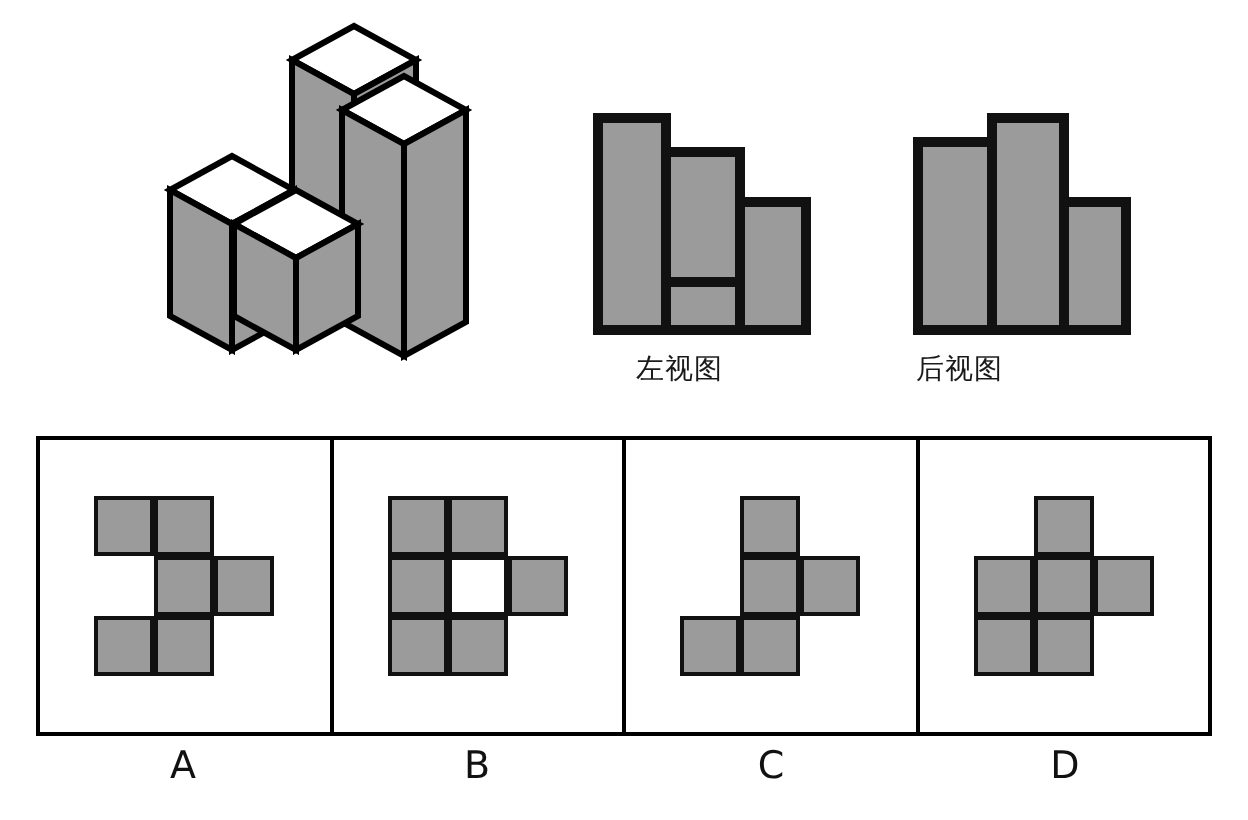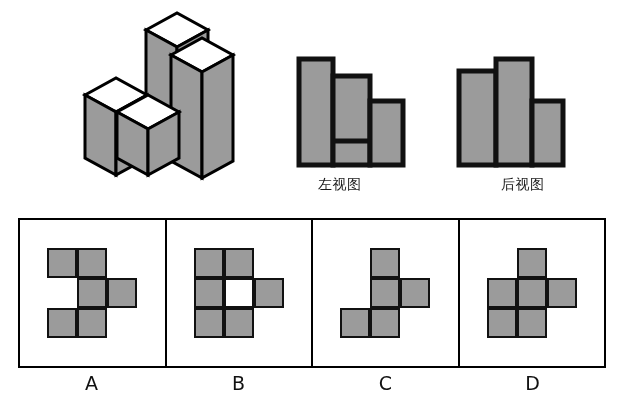--- a/index.html
+++ b/index.html
@@ -40,7 +40,7 @@
     font-family: "DejaVu Sans", "Liberation Sans", sans-serif;
   }
   #left-view-label { left: 318px; top: 176px; }
-  #back-view-label { left: 501px; top: 176px; }
+  #back-view-label { left: 458px; top: 176px; }
 
   
   #options-frame {

